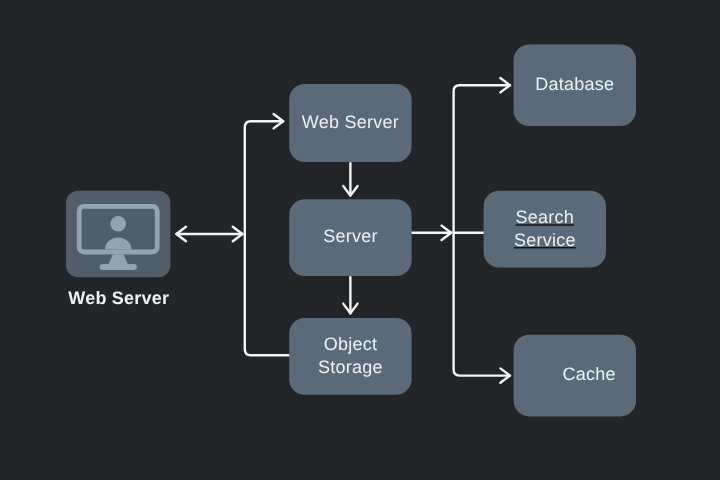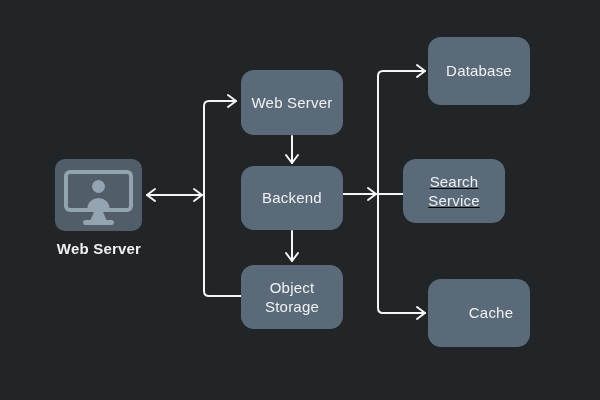--- a/index.html
+++ b/index.html
@@ -113,7 +113,7 @@
     <span class="label">Web Server</span>
   </div>
   <div class="node n-be">
-    <span class="label">Backend</span>
+    <span class="label">Server</span>
   </div>
   <div class="node n-os">
     <span class="label">Object

